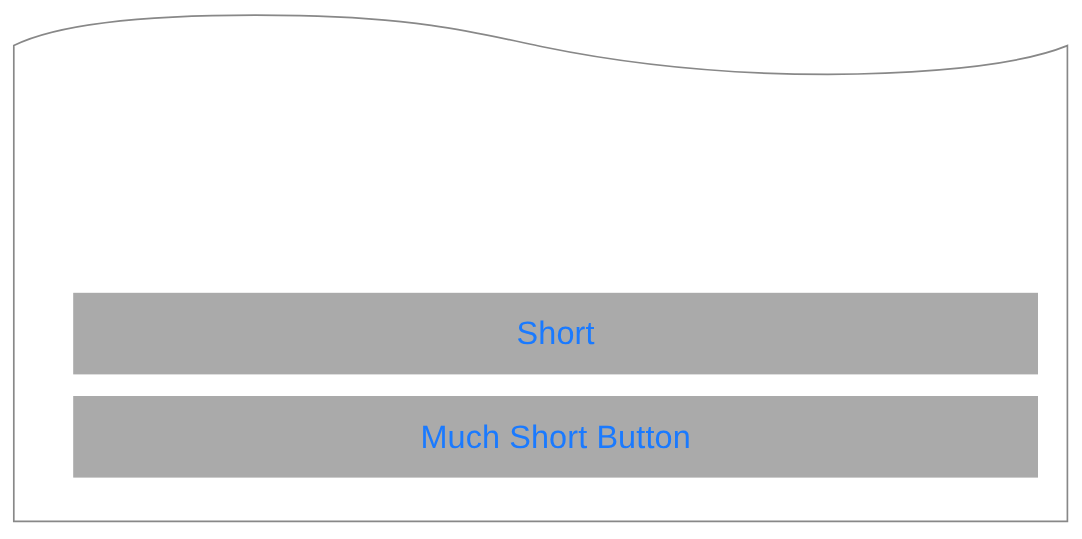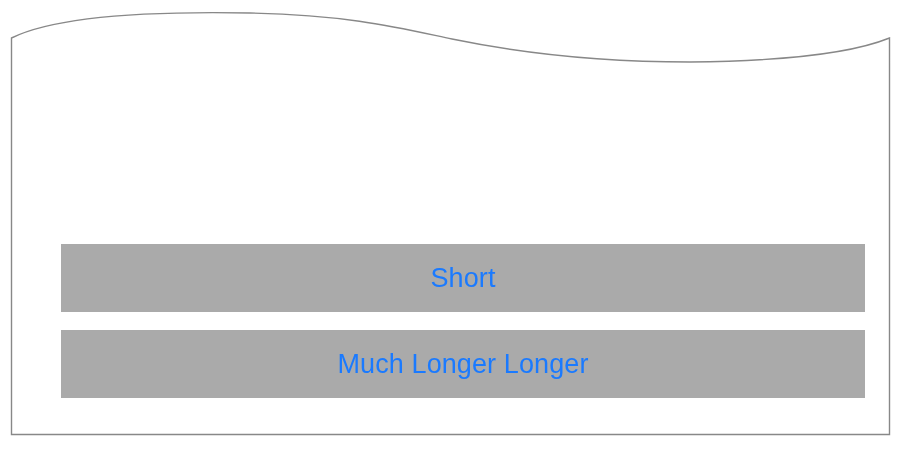--- a/index.html
+++ b/index.html
@@ -100,7 +100,7 @@
       </button>
 
       <button class="btn">
-        <span class="btn-label">Much Longer Longer</span>
+        <span class="btn-label">Much Short Button</span>
       </button>
 
     </div>

